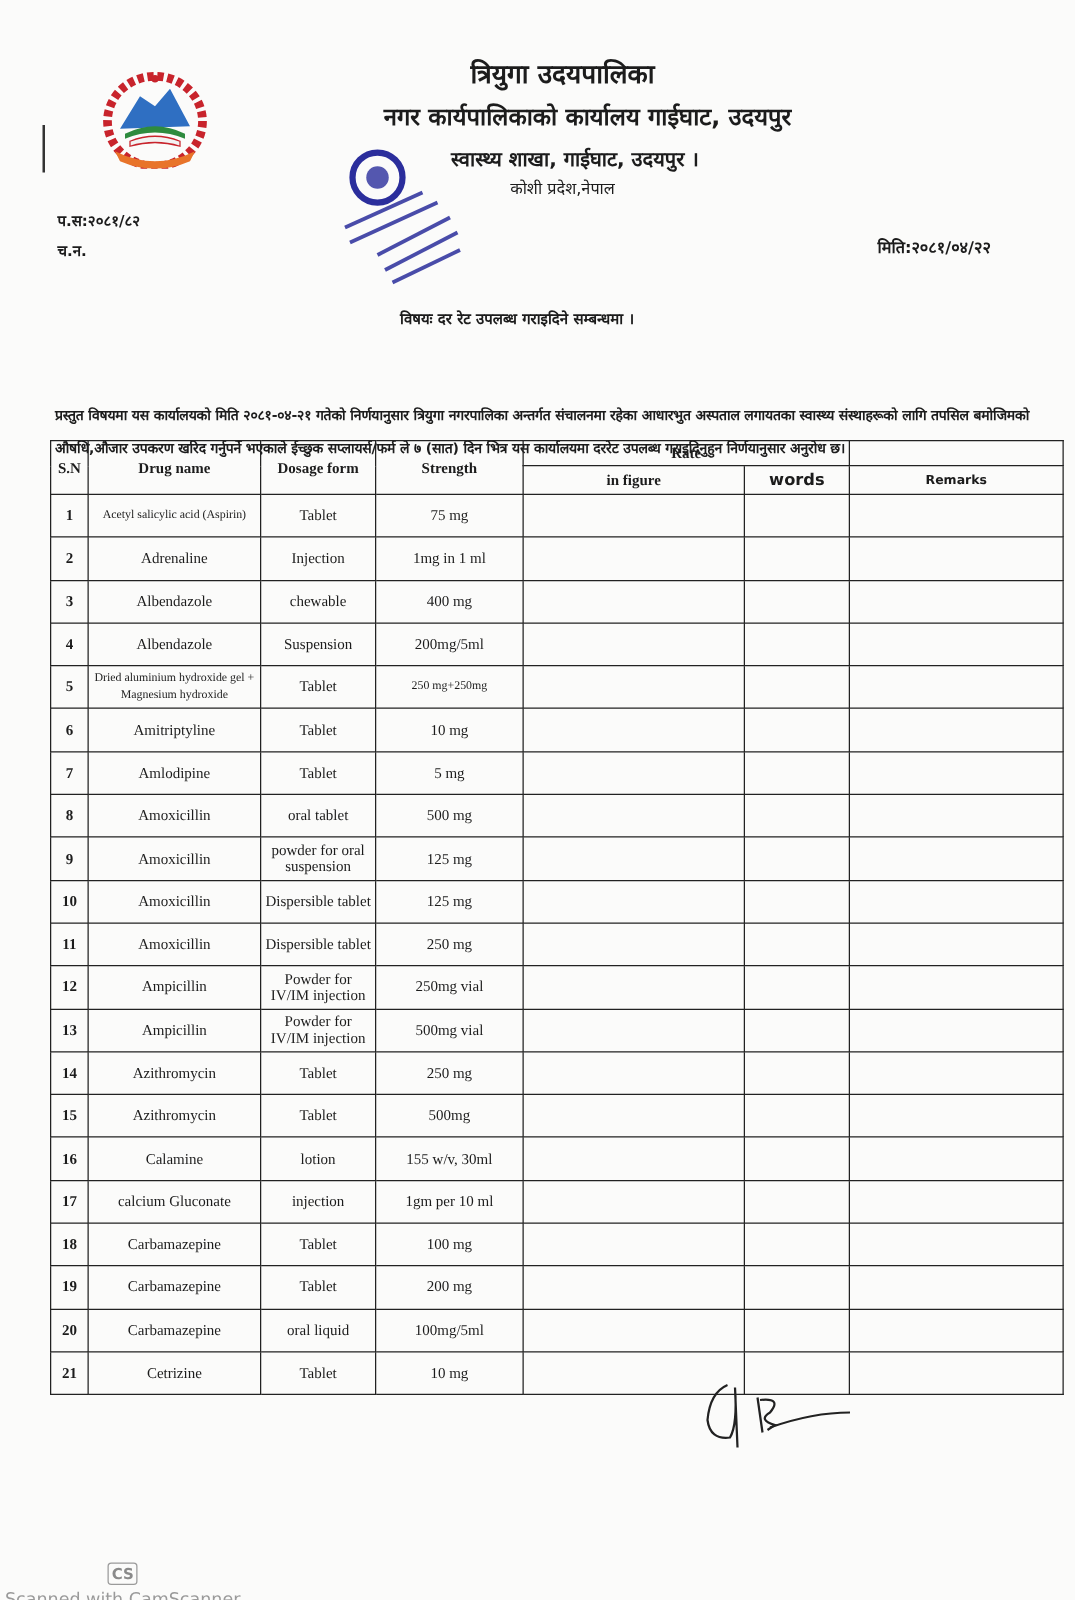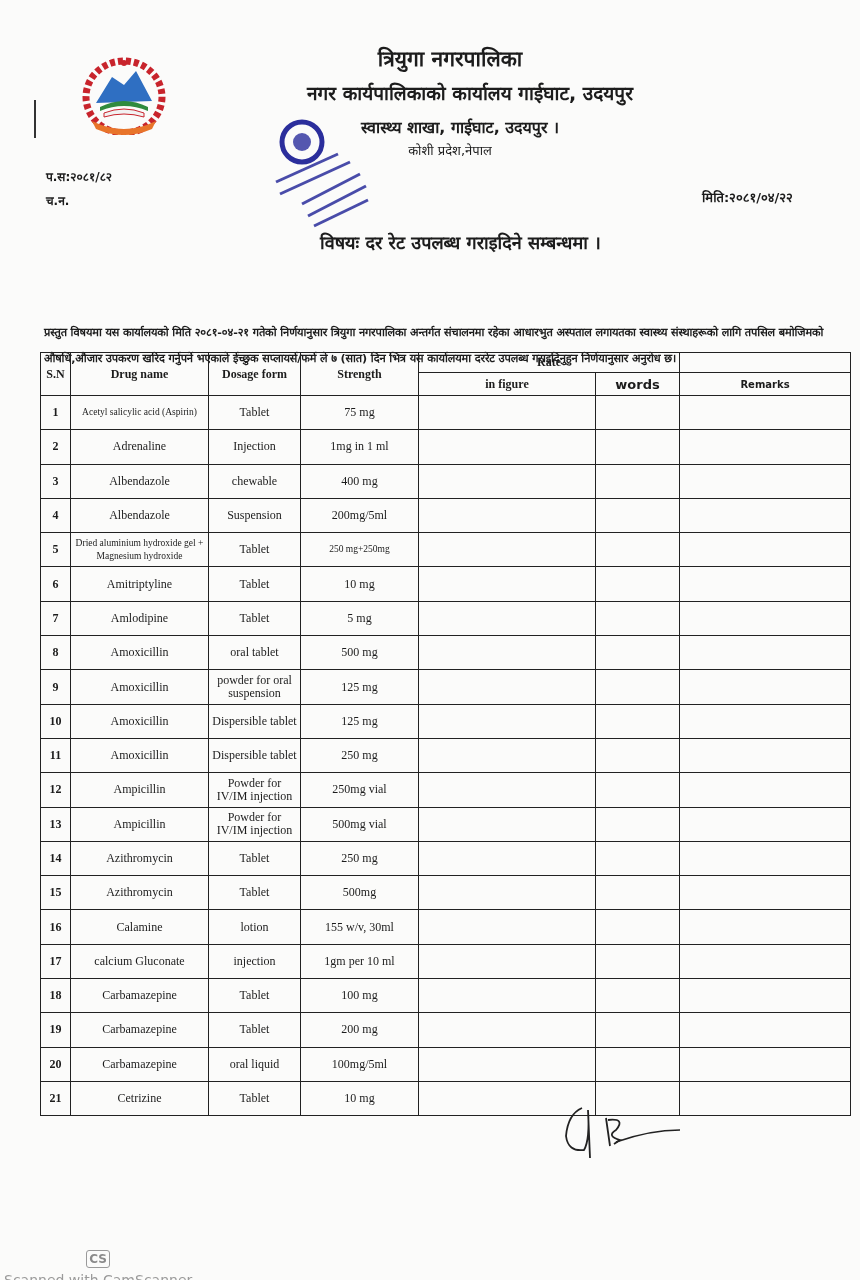--- a/index.html
+++ b/index.html
@@ -68,7 +68,7 @@
   </svg>
 </div>
 
-<div class="abs hdr h1">त्रियुगा नगरपालिका</div>
+<div class="abs hdr h1">त्रियुगा उदयपालिका</div>
 <div class="abs hdr h2">नगर कार्यपालिकाको कार्यालय गाईघाट, उदयपुर</div>
 <div class="abs hdr h3">स्वास्थ्य शाखा, गाईघाट, उदयपुर ।</div>
 <div class="abs hdr h4">कोशी प्रदेश,नेपाल</div>

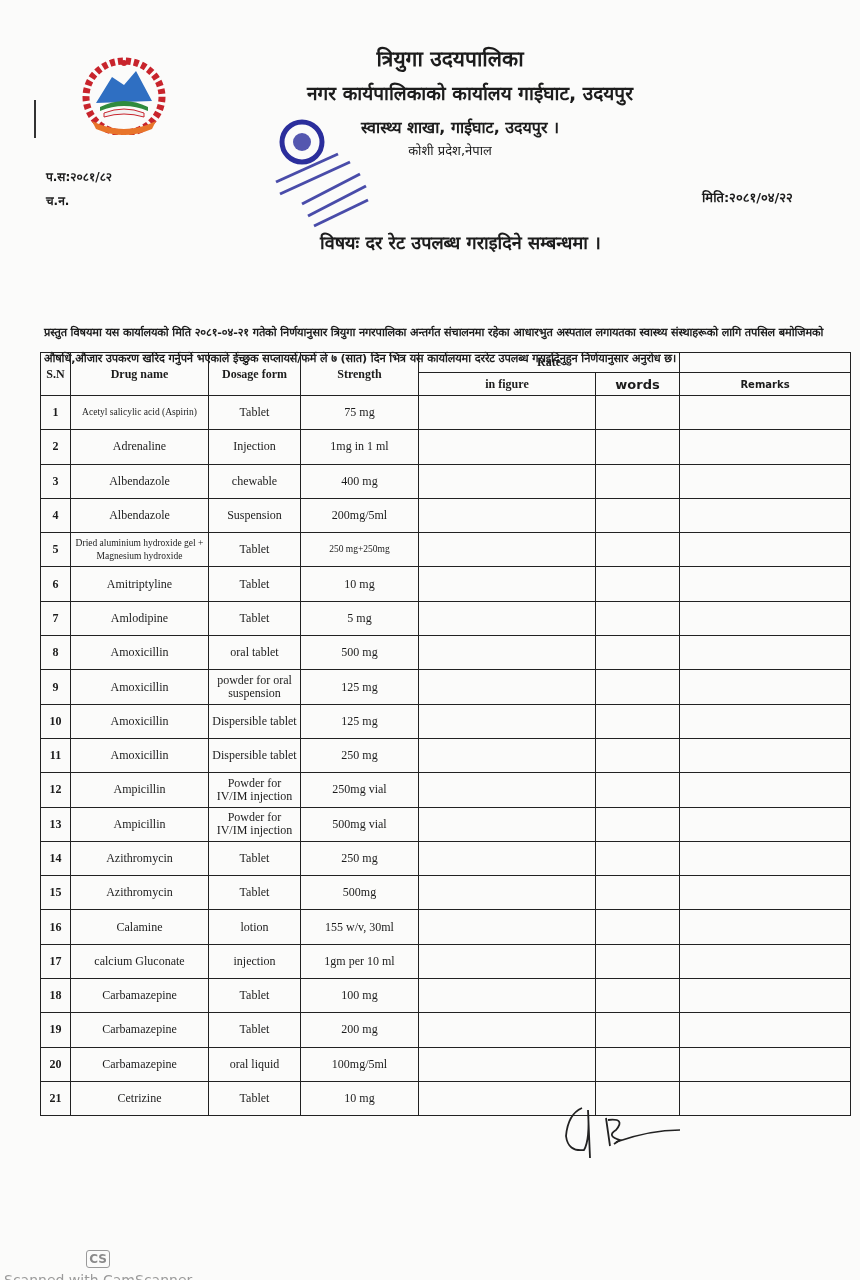--- a/index.html
+++ b/index.html
@@ -21,7 +21,7 @@
   .ref { left:46px; top:168px; font-size:12px; font-family:"DejaVu Sans", sans-serif; font-weight:600; }
   .chn { left:46px; top:192px; font-size:12px; font-family:"DejaVu Sans", sans-serif; font-weight:600; }
   .date { left:702px; top:188px; font-size:13px; font-family:"DejaVu Sans", sans-serif;font-weight:bold; }
-  .subject { left:320px; top:230px; font-size:18px; font-family:"DejaVu Sans", sans-serif; font-weight:600; }
+  .subject { left:320px; top:246px; font-size:12px; font-family:"DejaVu Sans", sans-serif; font-weight:600; }
   .body-text {
     left:44px; top:272px; width:800px;
     font-family:"DejaVu Sans", sans-serif; font-size:11.2px; font-weight:600;

